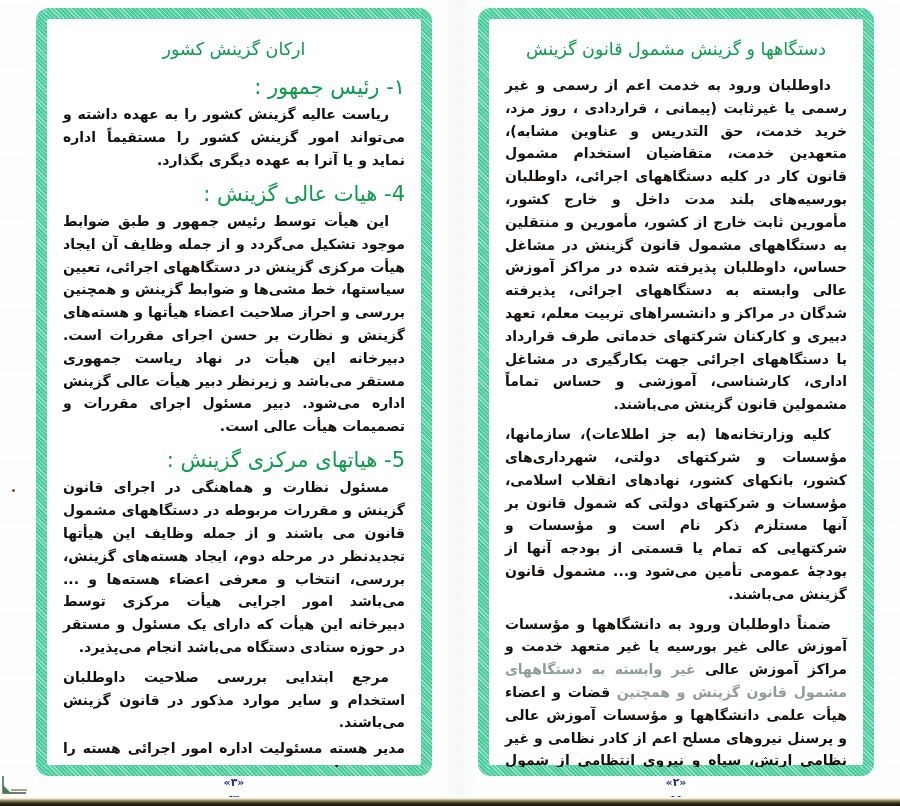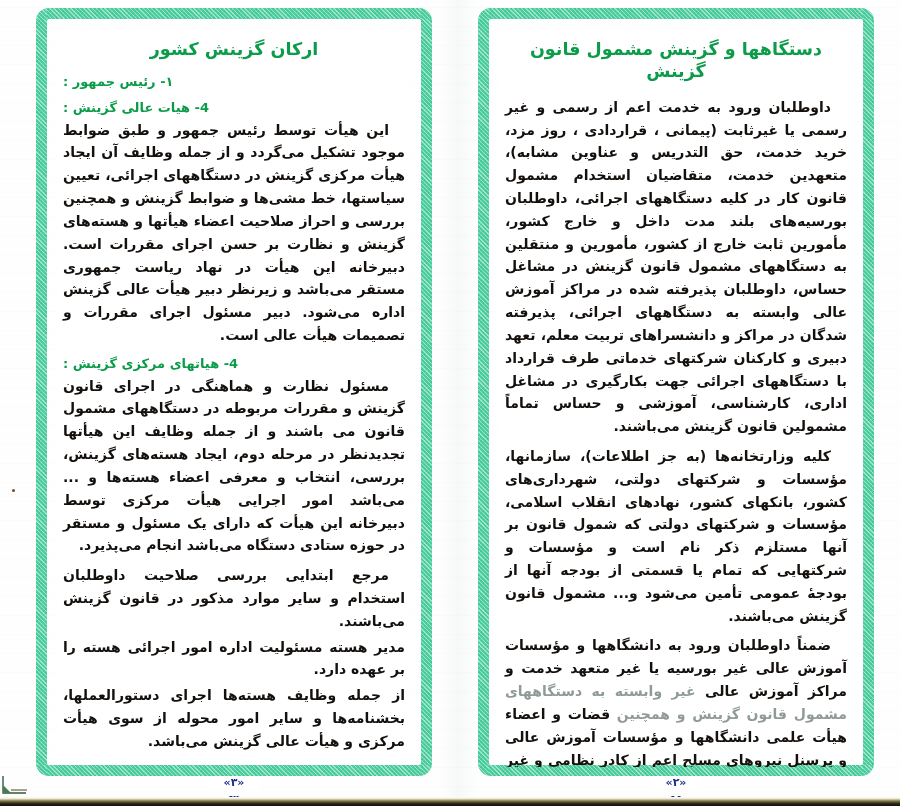--- a/index.html
+++ b/index.html
@@ -144,7 +144,7 @@
   .doc-title {
     color: #0b9c4a;
     font-size: 17.5px;
-    font-weight: bold;
+    font-weight: normal;
     text-align: center;
     margin: 6px 0 13px 0;
     line-height: 1.25;

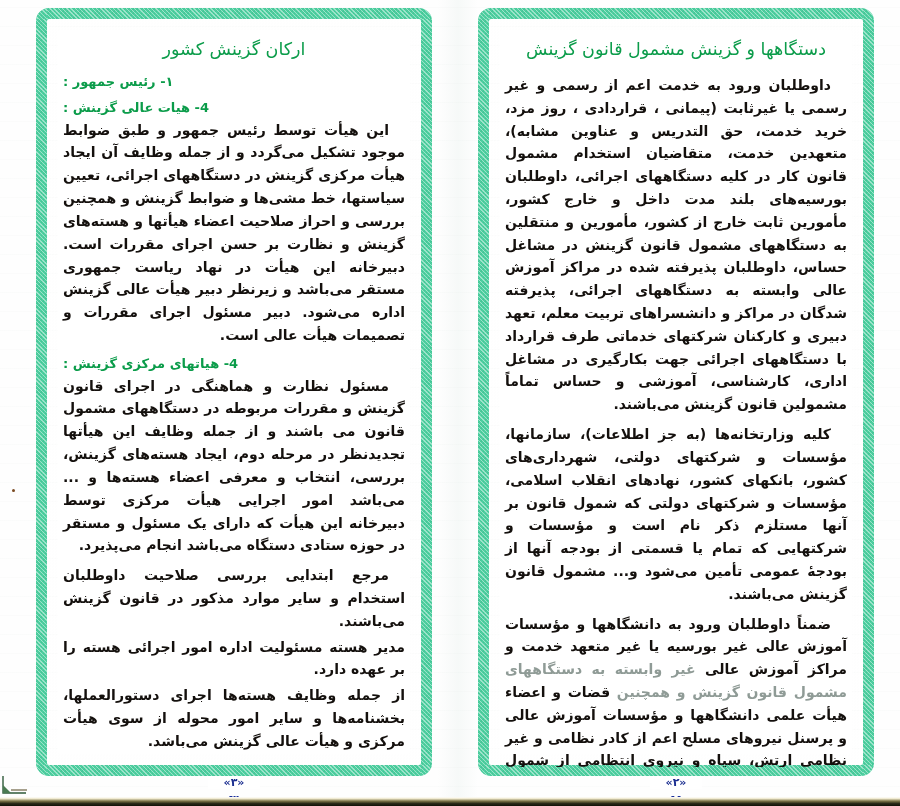--- a/index.html
+++ b/index.html
@@ -153,9 +153,9 @@
 
   .sec-head {
     color: #0b9c4a;
-    font-size: 13px;
-    font-weight: bold;
-    text-align: left;
+    font-size: 21px;
+    font-weight: normal;
+    text-align: right;
     margin: 9px 0 2px 0;
     line-height: 1.3;
   }

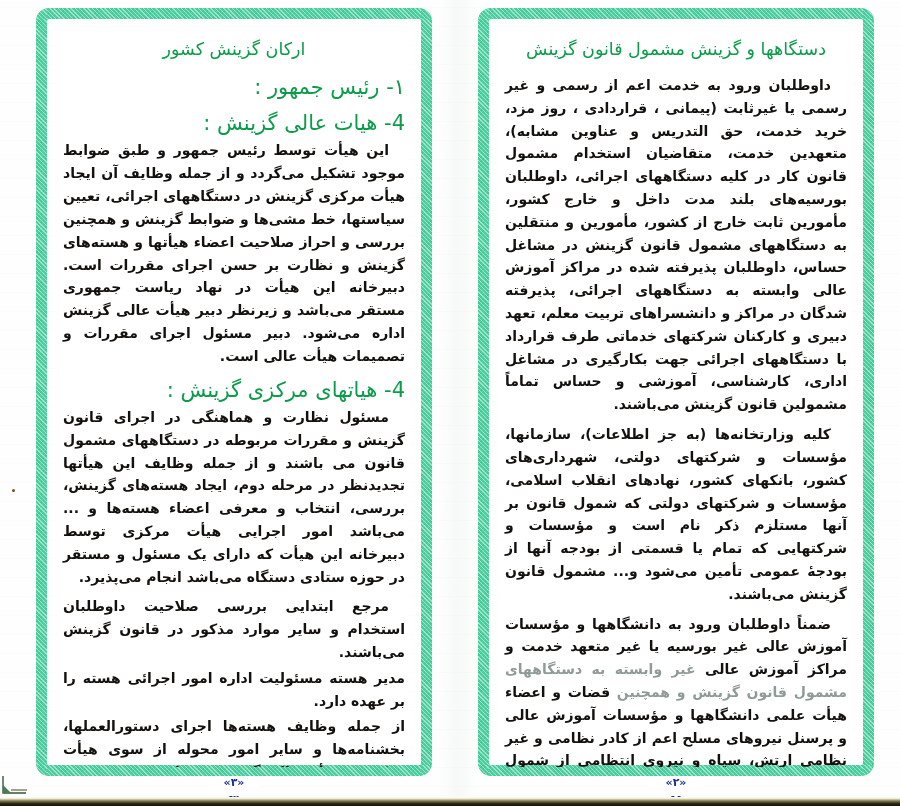--- a/index.html
+++ b/index.html
@@ -219,6 +219,7 @@
       <div class="doc-title">ارکان گزینش کشور</div>
 
       <div class="sec-head">۱- رئیس جمهور :</div>
+      <p class="body last-right">ریاست عالیه گزینش کشور را به عهده داشته و می‌تواند امور گزینش کشور را مستقیماً اداره نماید و یا آنرا به عهده دیگری بگذارد.</p>
 
       <div class="sec-head">4- هیات عالی گزینش :</div>
       <p class="body last-right">این هیأت توسط رئیس جمهور و طبق ضوابط موجود تشکیل می‌گردد و از جمله وظایف آن ایجاد هیأت مرکزی گزینش در دستگاههای اجرائی، تعیین سیاستها، خط مشی‌ها و ضوابط گزینش و همچنین بررسی و احراز صلاحیت اعضاء هیأتها و هسته‌های گزینش و نظارت بر حسن اجرای مقررات است. دبیرخانه این هیأت در نهاد ریاست جمهوری مستقر می‌باشد و زیرنظر دبیر هیأت عالی گزینش اداره می‌شود. دبیر مسئول اجرای مقررات و تصمیمات هیأت عالی است.</p>

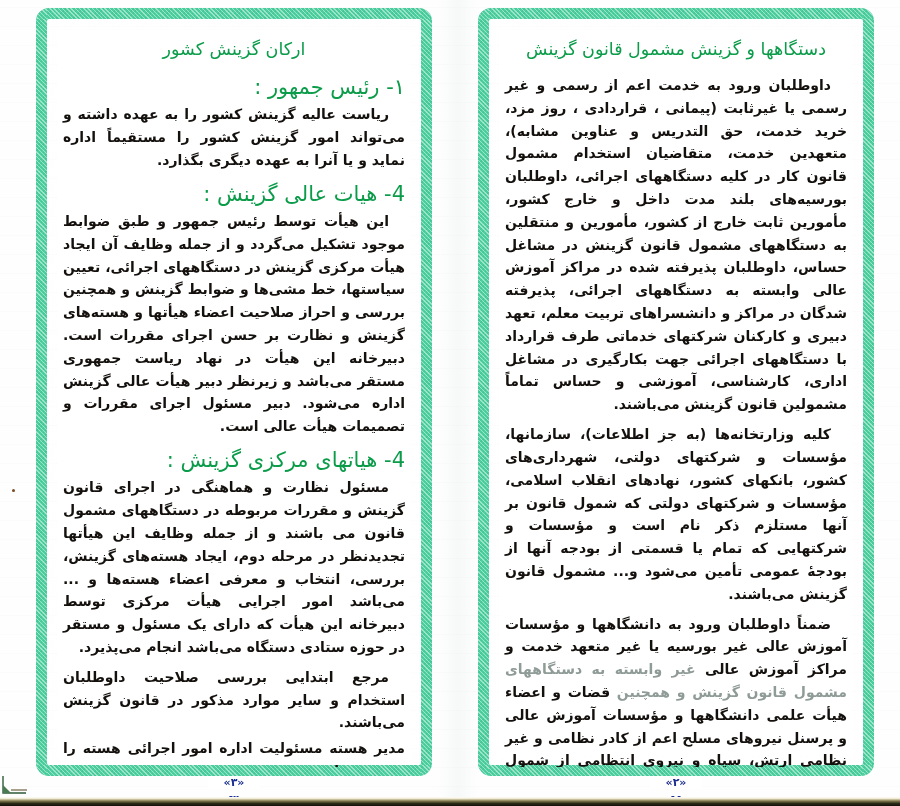--- a/index.html
+++ b/index.html
@@ -224,7 +224,7 @@
       <div class="sec-head">4- هیات عالی گزینش :</div>
       <p class="body last-right">این هیأت توسط رئیس جمهور و طبق ضوابط موجود تشکیل می‌گردد و از جمله وظایف آن ایجاد هیأت مرکزی گزینش در دستگاههای اجرائی، تعیین سیاستها، خط مشی‌ها و ضوابط گزینش و همچنین بررسی و احراز صلاحیت اعضاء هیأتها و هسته‌های گزینش و نظارت بر حسن اجرای مقررات است. دبیرخانه این هیأت در نهاد ریاست جمهوری مستقر می‌باشد و زیرنظر دبیر هیأت عالی گزینش اداره می‌شود. دبیر مسئول اجرای مقررات و تصمیمات هیأت عالی است.</p>
 
-      <div class="sec-head">4- هیاتهای مرکزی گزینش :</div>
+      <div class="sec-head">5- هیاتهای مرکزی گزینش :</div>
       <p class="body last-right">مسئول نظارت و هماهنگی در اجرای قانون گزینش و مقررات مربوطه در دستگاههای مشمول قانون می باشند و از جمله وظایف این هیأتها تجدیدنظر در مرحله دوم، ایجاد هسته‌های گزینش، بررسی، انتخاب و معرفی اعضاء هسته‌ها و ... می‌باشد امور اجرایی هیأت مرکزی توسط دبیرخانه این هیأت که دارای یک مسئول و مستقر در حوزه ستادی دستگاه می‌باشد انجام می‌پذیرد.</p>
 
       <p class="body tight last-right">مرجع ابتدایی بررسی صلاحیت داوطلبان استخدام و سایر موارد مذکور در قانون گزینش می‌باشند.</p>

